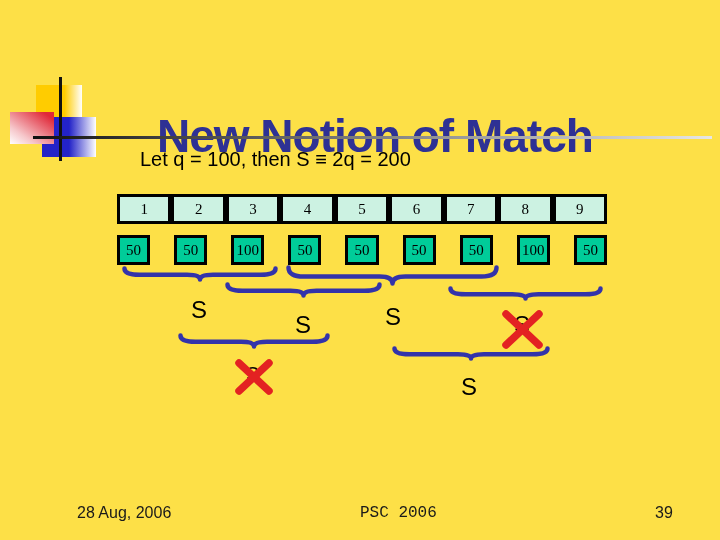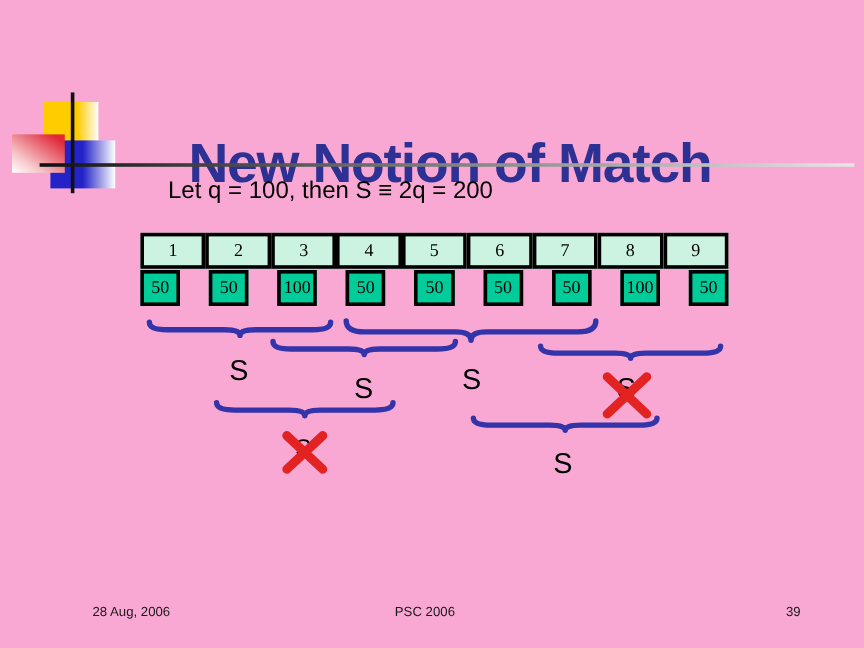--- a/index.html
+++ b/index.html
@@ -4,7 +4,7 @@
 <style>
   html,body { margin:0; padding:0; background:#fff; }
   .slide {
-    position:relative; width:720px; height:540px; background:#f9a8d4;
+    position:relative; width:720px; height:540px; background:#fde047;
     overflow:hidden; font-family:"Liberation Sans", sans-serif;
   }
   

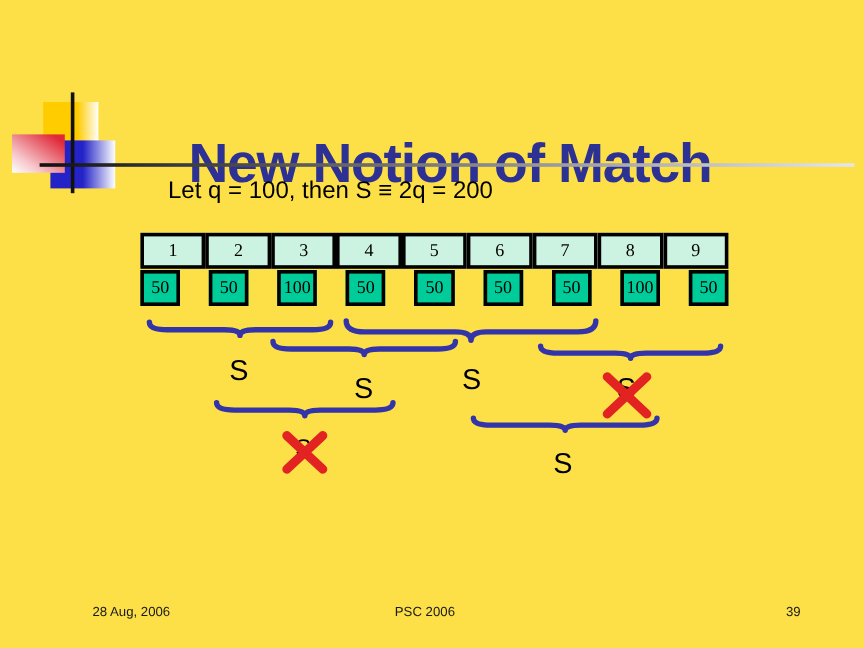--- a/index.html
+++ b/index.html
@@ -27,7 +27,7 @@
 
   .band { position:absolute; left:117px; width:490px; height:30px; display:flex; z-index:2; }
   .band-index  { top:194px; }
-  .band-values { top:225px;gap:24px; }
+  .band-values { top:235px;gap:24px; }
   .cell { flex:1; border:3px solid #000; display:flex; align-items:center;
           justify-content:center; font-family:"Liberation Serif", serif;
           font-size:15px; color:#000; box-sizing:border-box; }

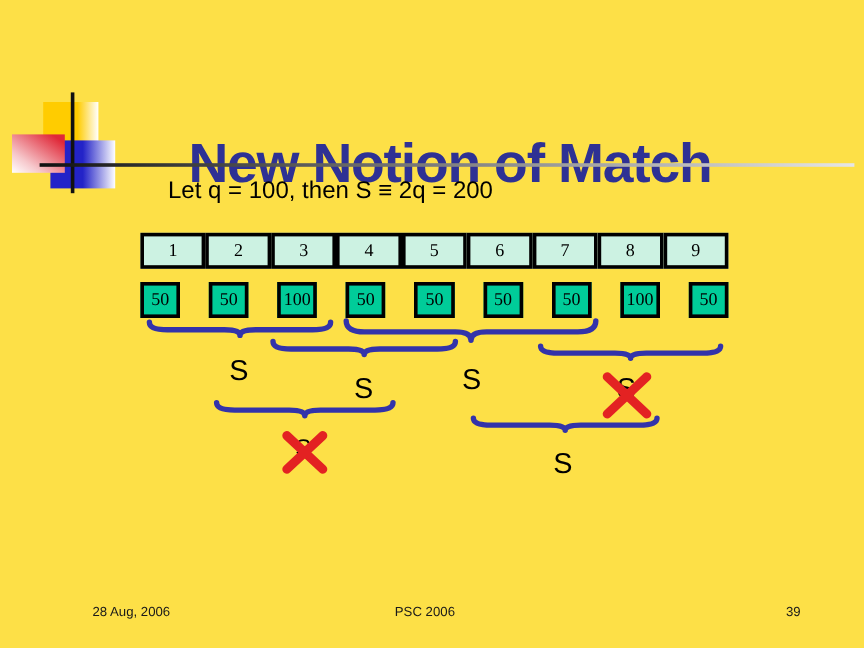--- a/index.html
+++ b/index.html
@@ -36,7 +36,7 @@
   .diagram-layer svg { position:absolute; overflow:visible; }
   .s-label { position:absolute; color:#000; line-height:1; font-family:"Liberation Sans", sans-serif; }
 
-  .footer { position:absolute; left:0; top:0; width:720px; height:540px; font-size:11px; color:#1a1a1a; }
+  .footer { position:absolute; left:0; top:0; width:720px; height:540px; font-size:16px; color:#1a1a1a; }
   .footer span { position:absolute; top:504px; white-space:nowrap; }
   .f-date  { left:77px; }
   .f-venue { left:329px; }

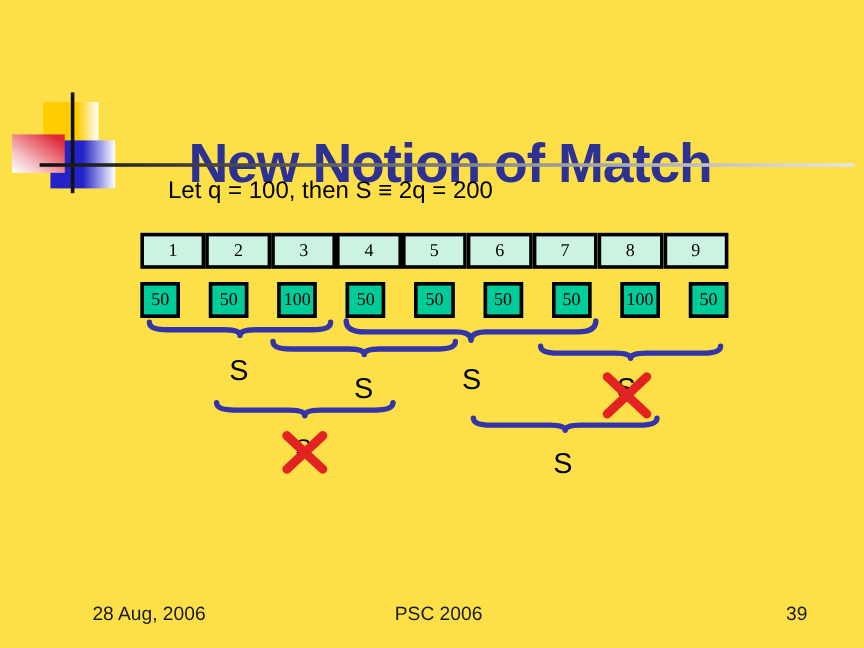--- a/index.html
+++ b/index.html
@@ -39,7 +39,7 @@
   .footer { position:absolute; left:0; top:0; width:720px; height:540px; font-size:16px; color:#1a1a1a; }
   .footer span { position:absolute; top:504px; white-space:nowrap; }
   .f-date  { left:77px; }
-  .f-venue { left:329px; }
+  .f-venue { left:360px;font-family:Liberation Mono, monospace; }
   .f-page  { left:655px; }
 </style>
 </head>

